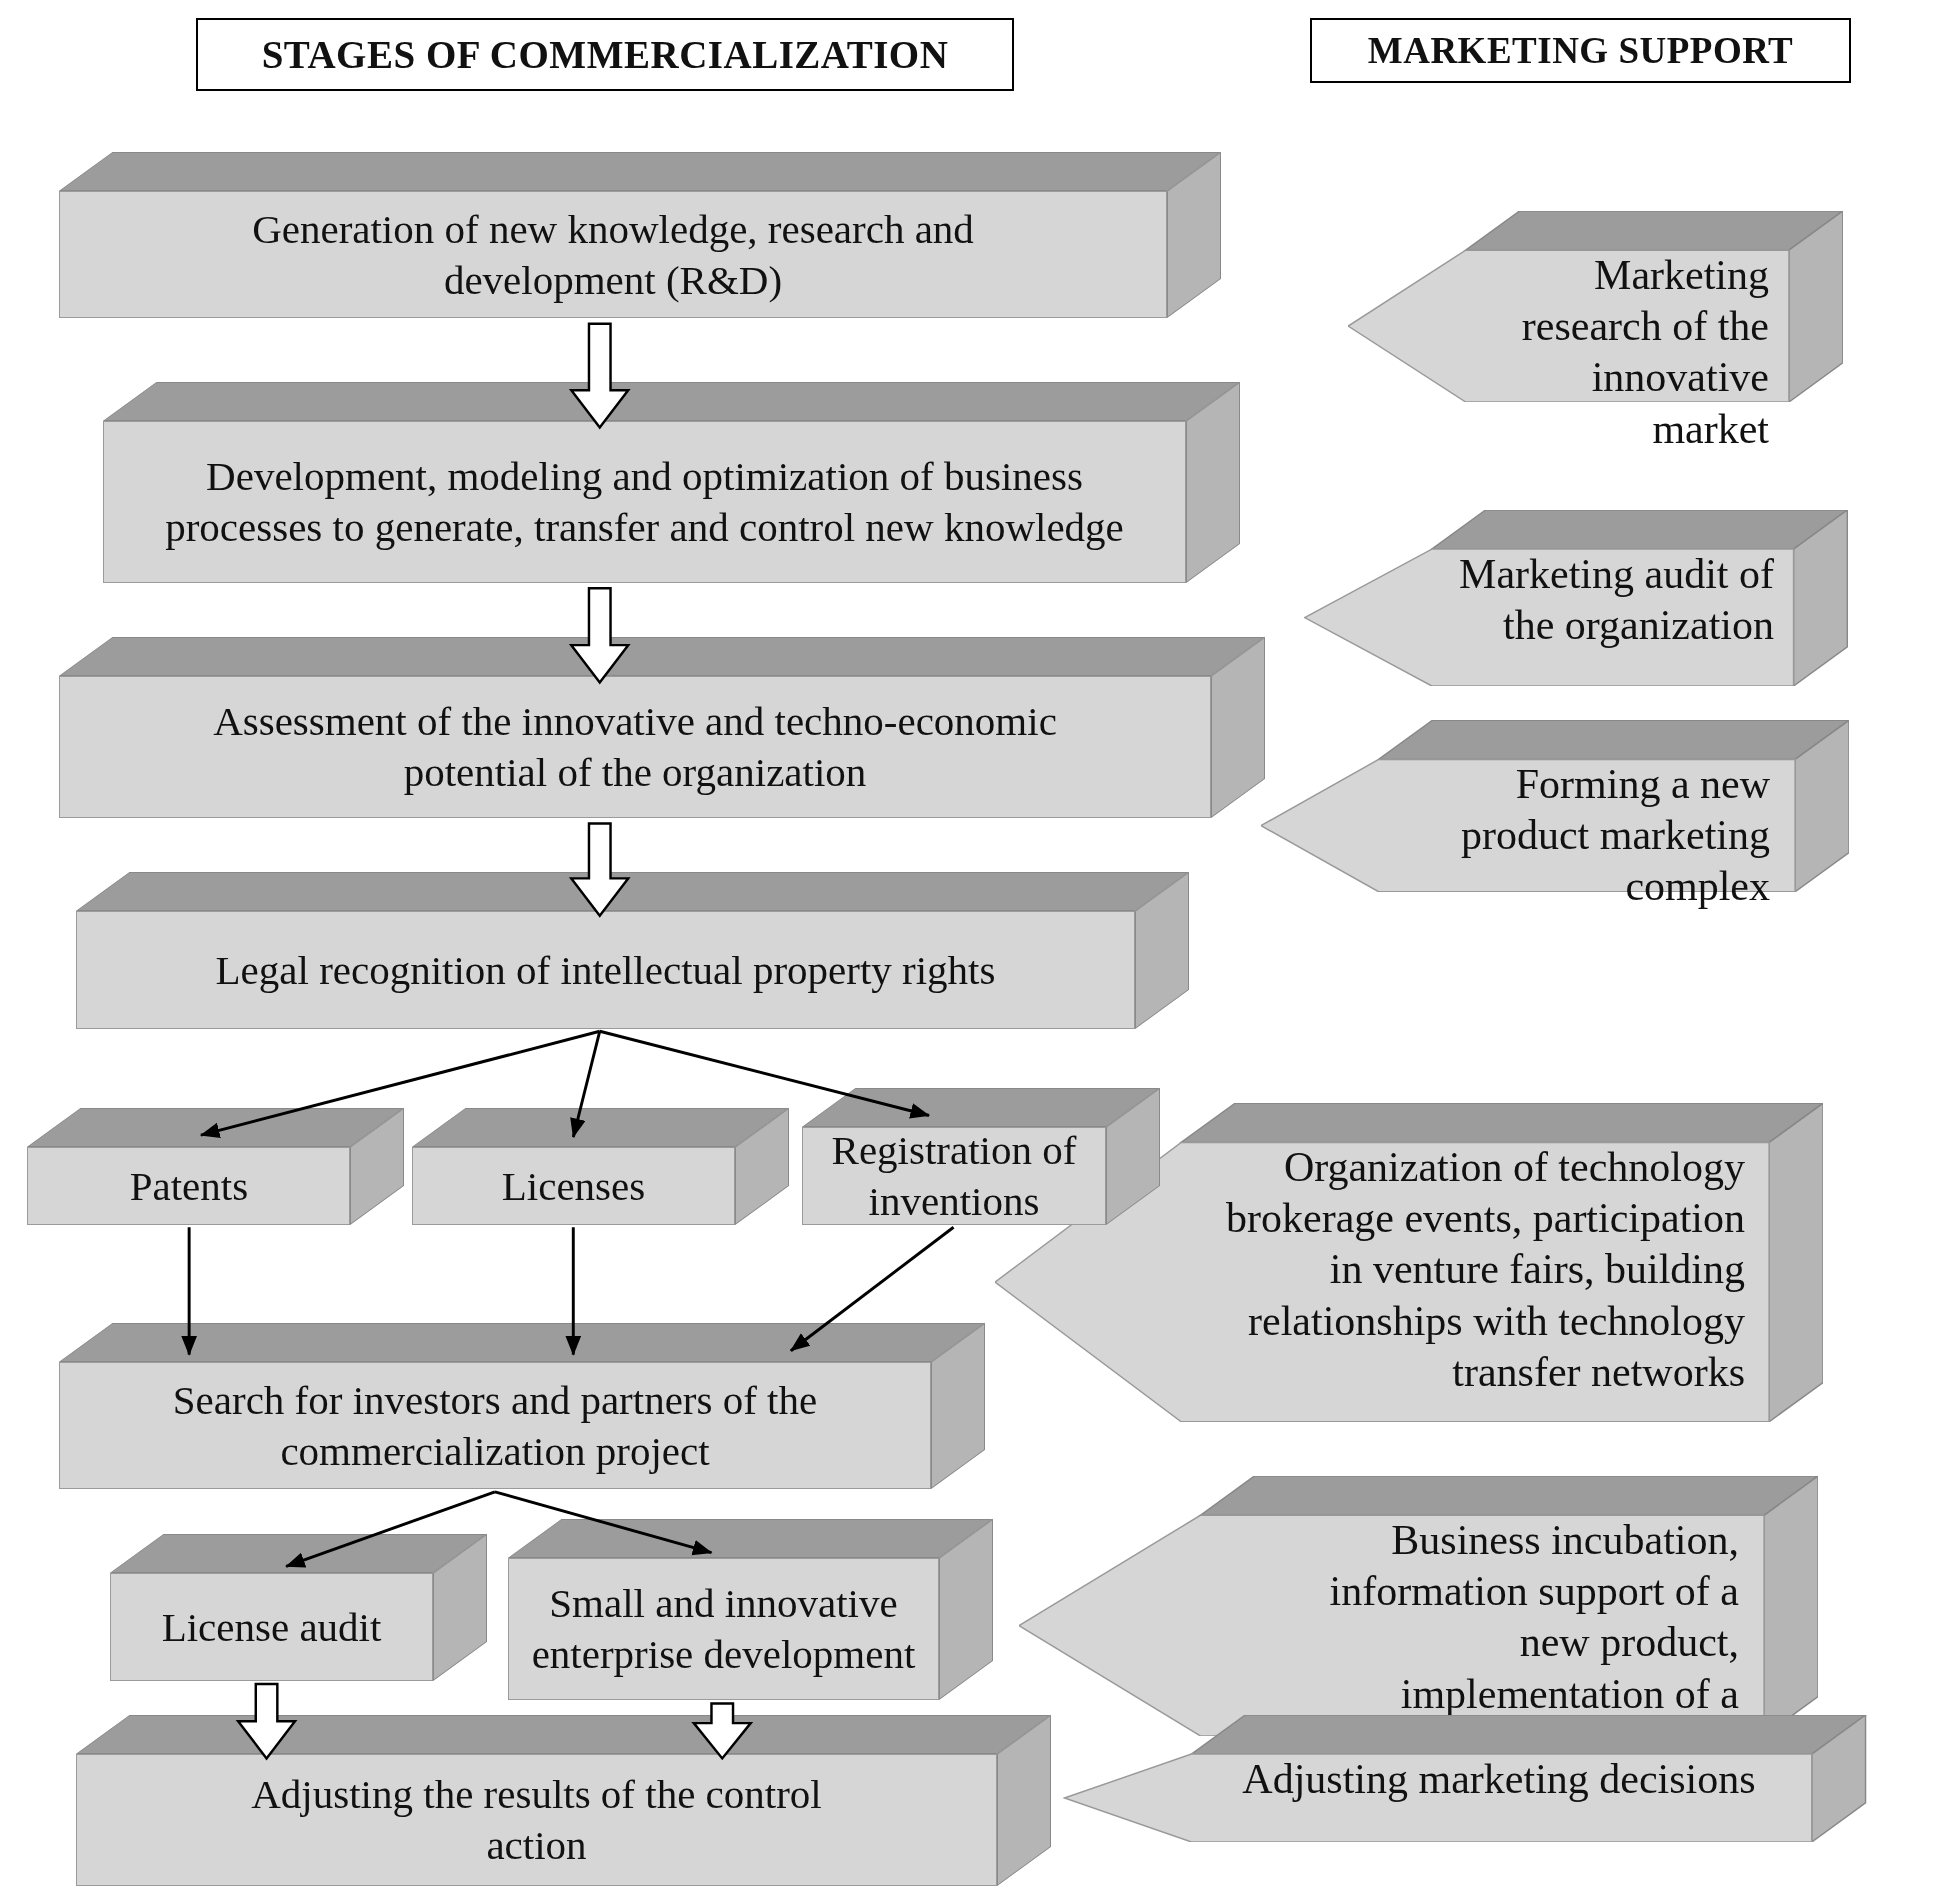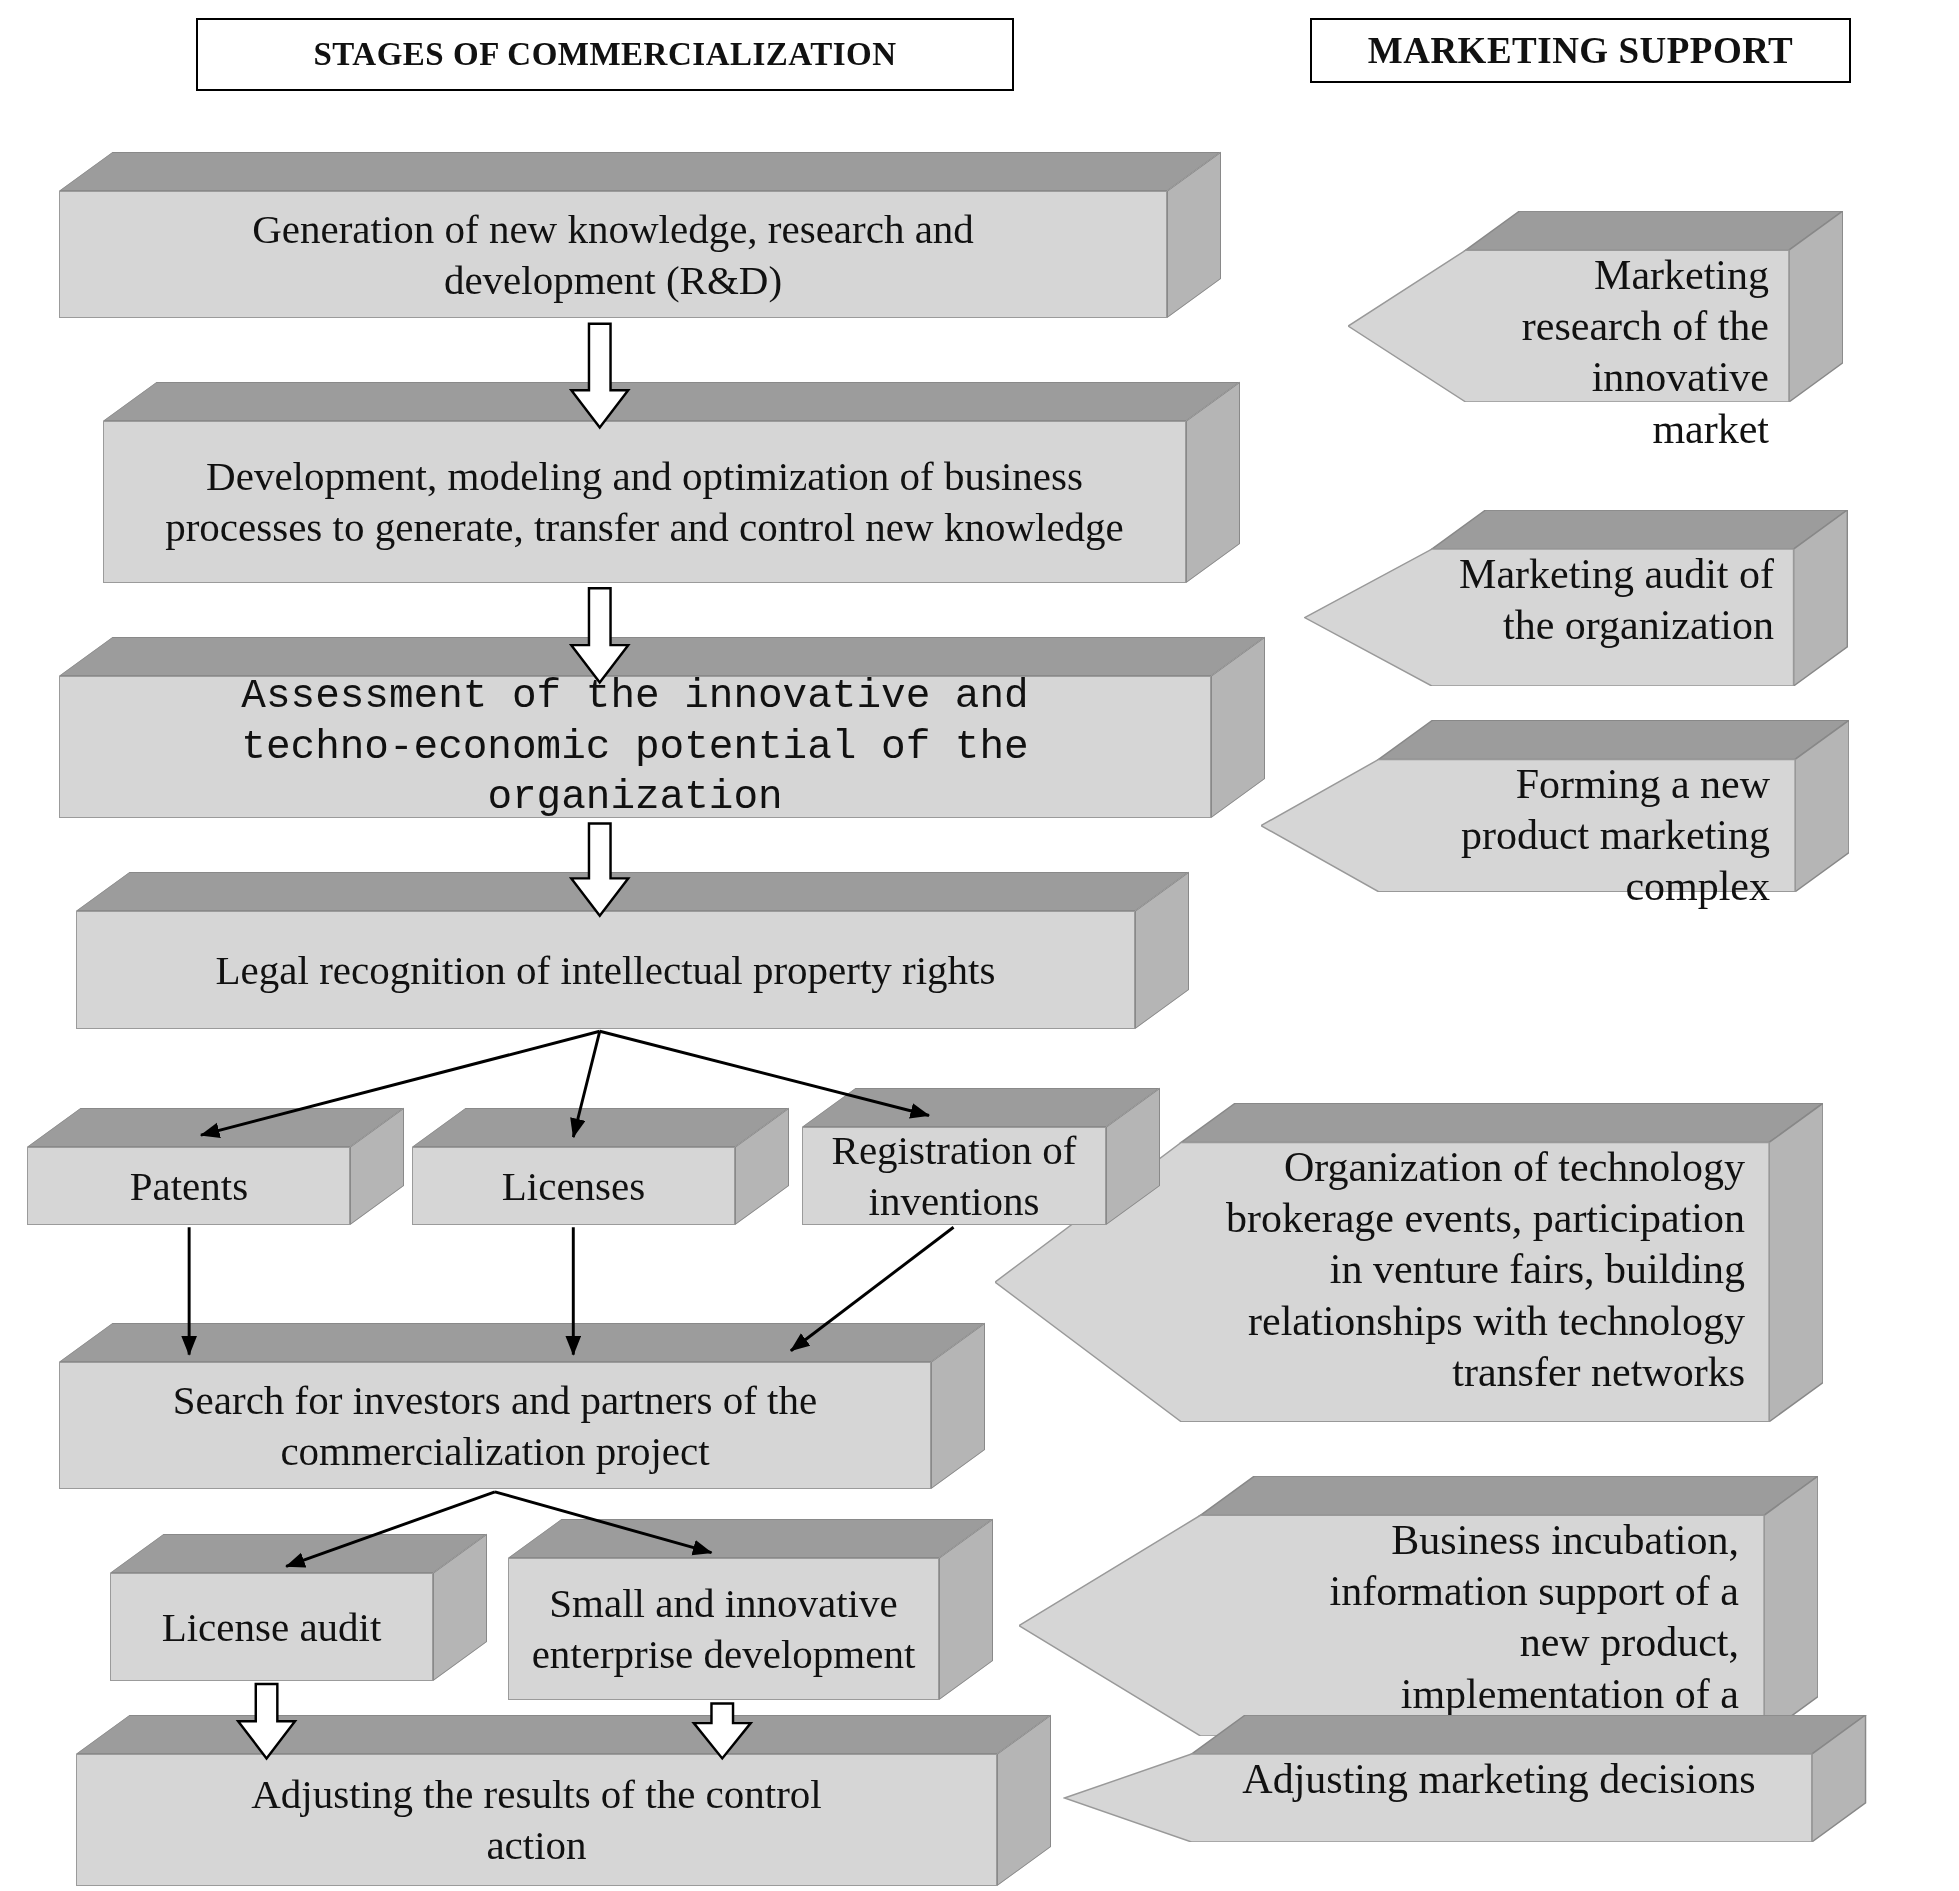--- a/index.html
+++ b/index.html
@@ -55,7 +55,7 @@
 
 <div class="canvas">
 
-  <div class="hdr" style="left:196px; top:17.6px; width:814px; height:69px; font-size:33px;">
+  <div class="hdr" style="left:196px; top:17.6px; width:814px; height:69px; font-size:39px;">
     <span>STAGES OF COMMERCIALIZATION</span>
   </div>
   <div class="hdr" style="left:1310px; top:17.6px; width:537px; height:61px; font-size:37px;">

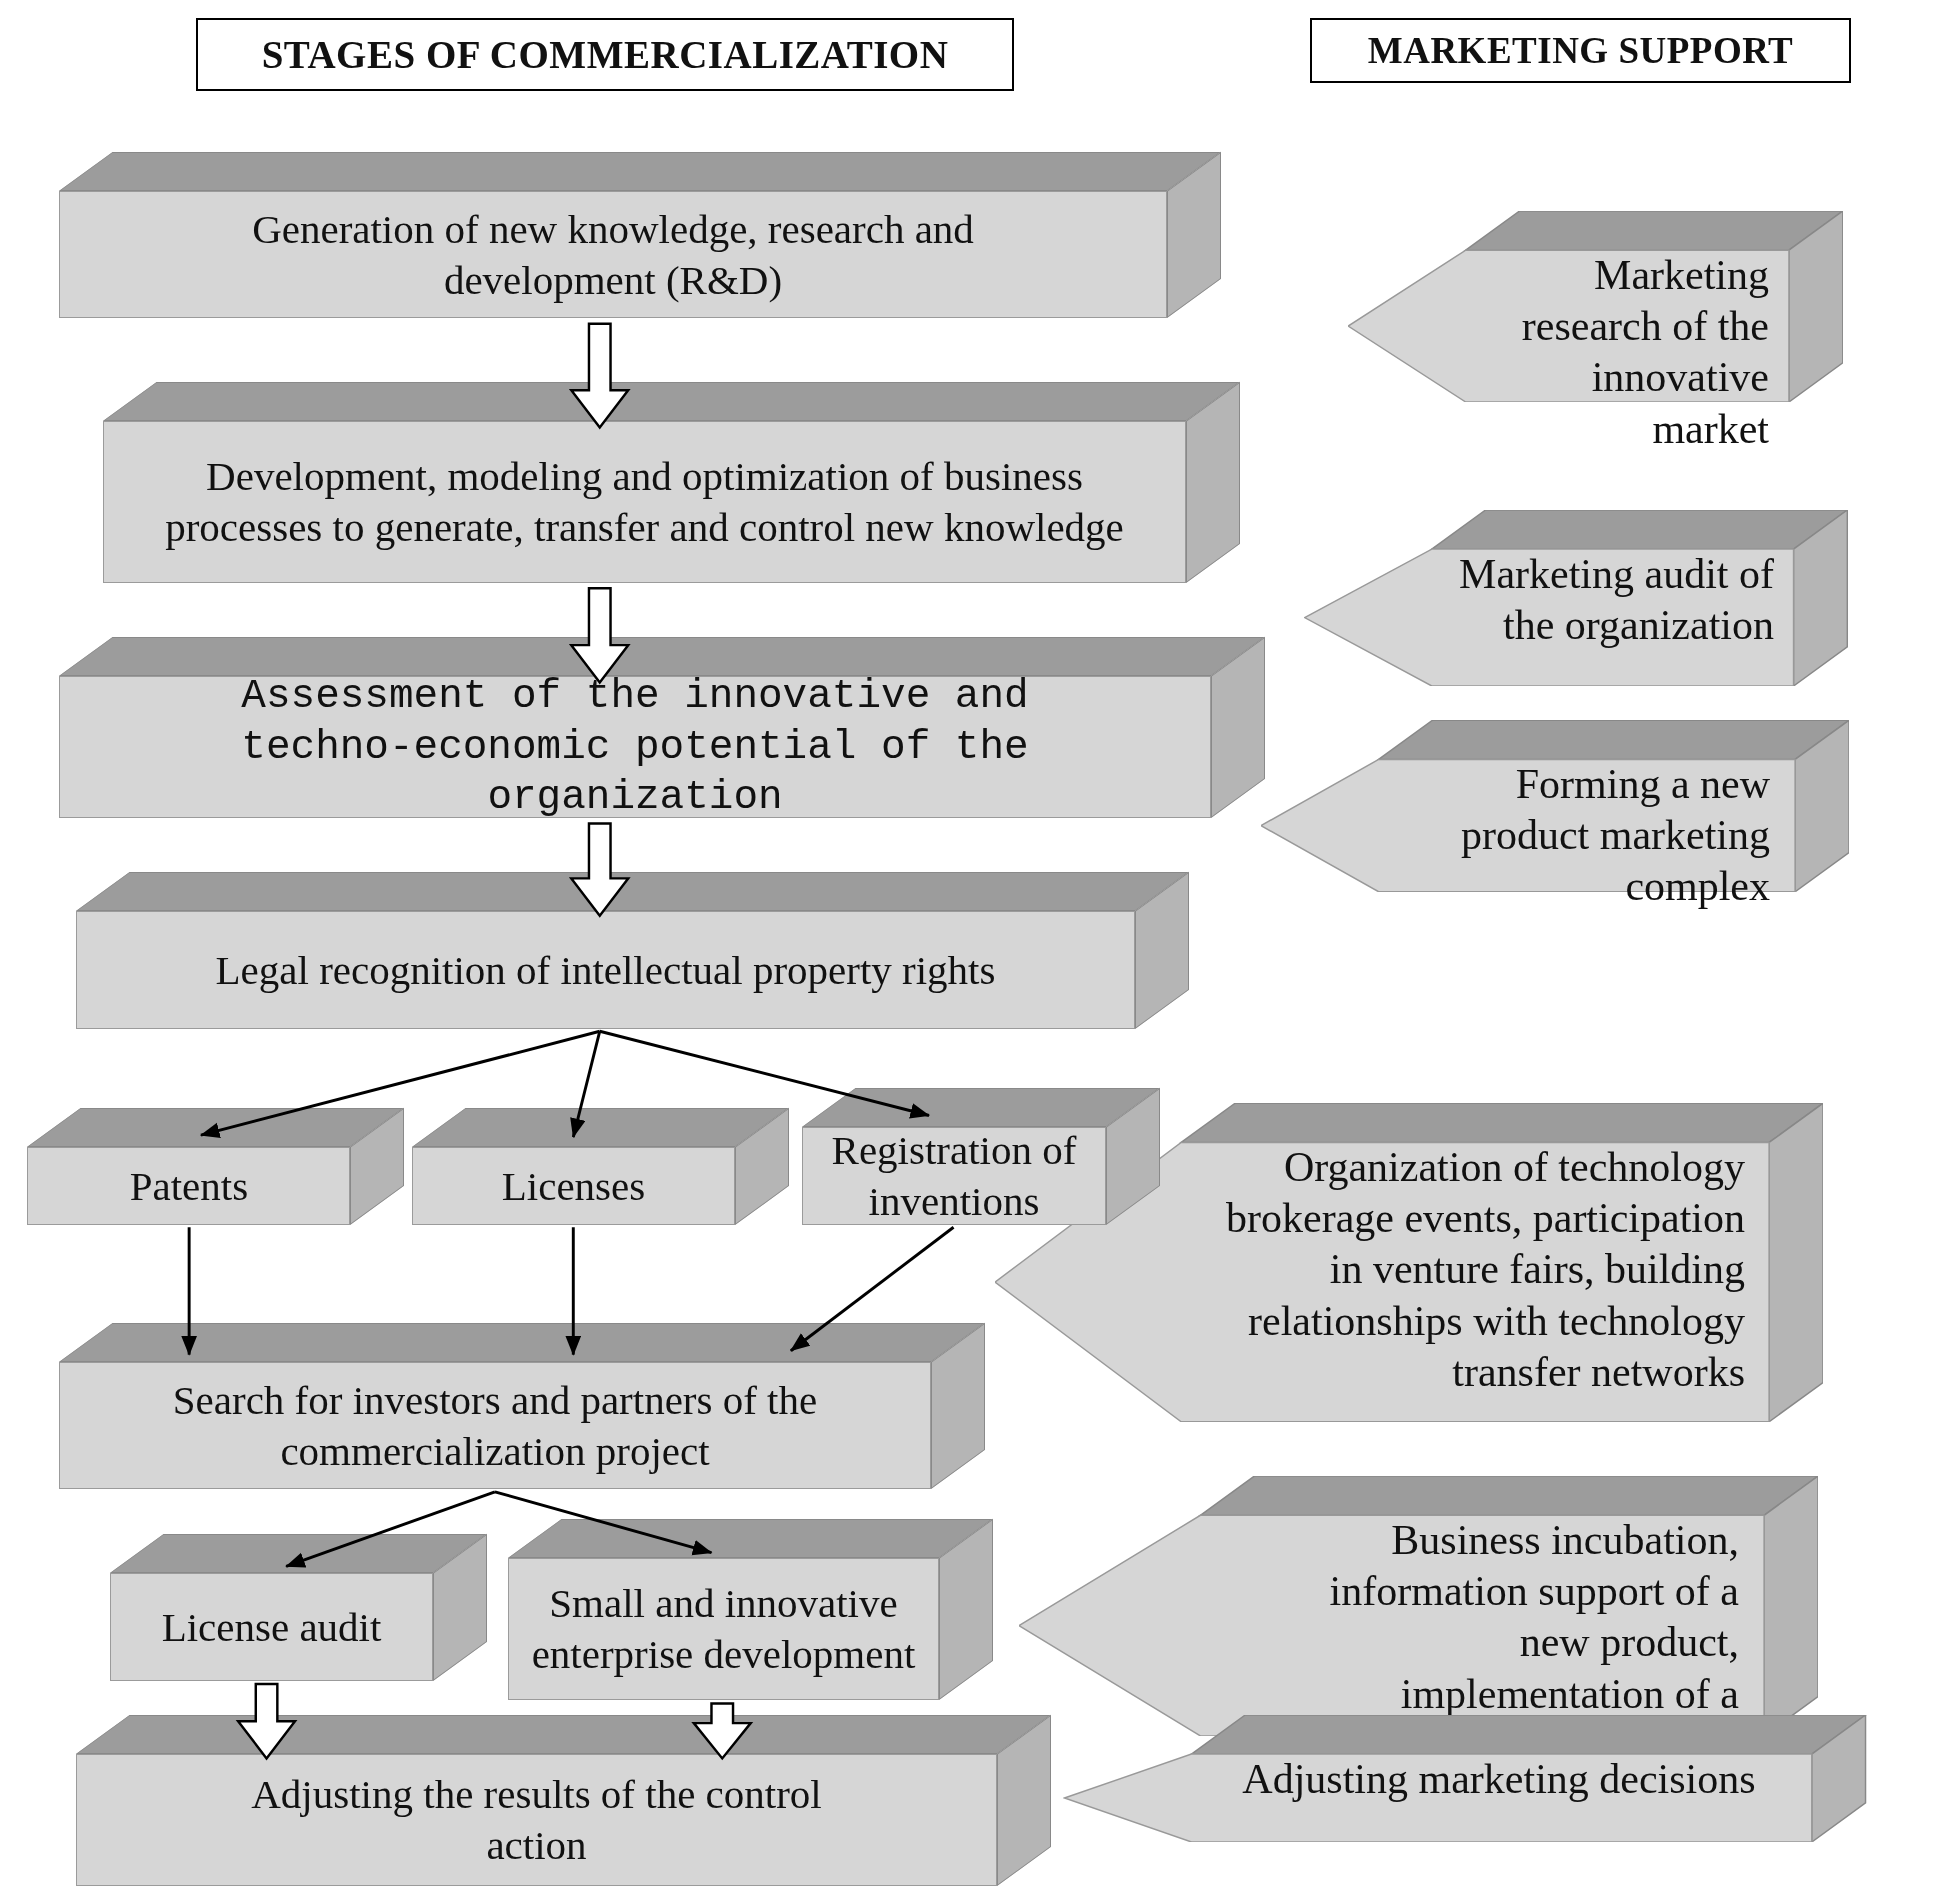--- a/index.html
+++ b/index.html
@@ -146,7 +146,7 @@
       </div>
   </div>
 
-  <div class="box3d" style="left:59px; top:637px; width:1206px; height:158px;font-family:Liberation Mono, monospace; --w:1152px; --h:142px;">
+  <div class="box3d" style="left:59px; top:637px; width:1206px; height:158px; --w:1152px; --h:142px;">
     <div class="f-top"></div>
     <div class="f-side"></div>
     <div class="f-front"></div>

